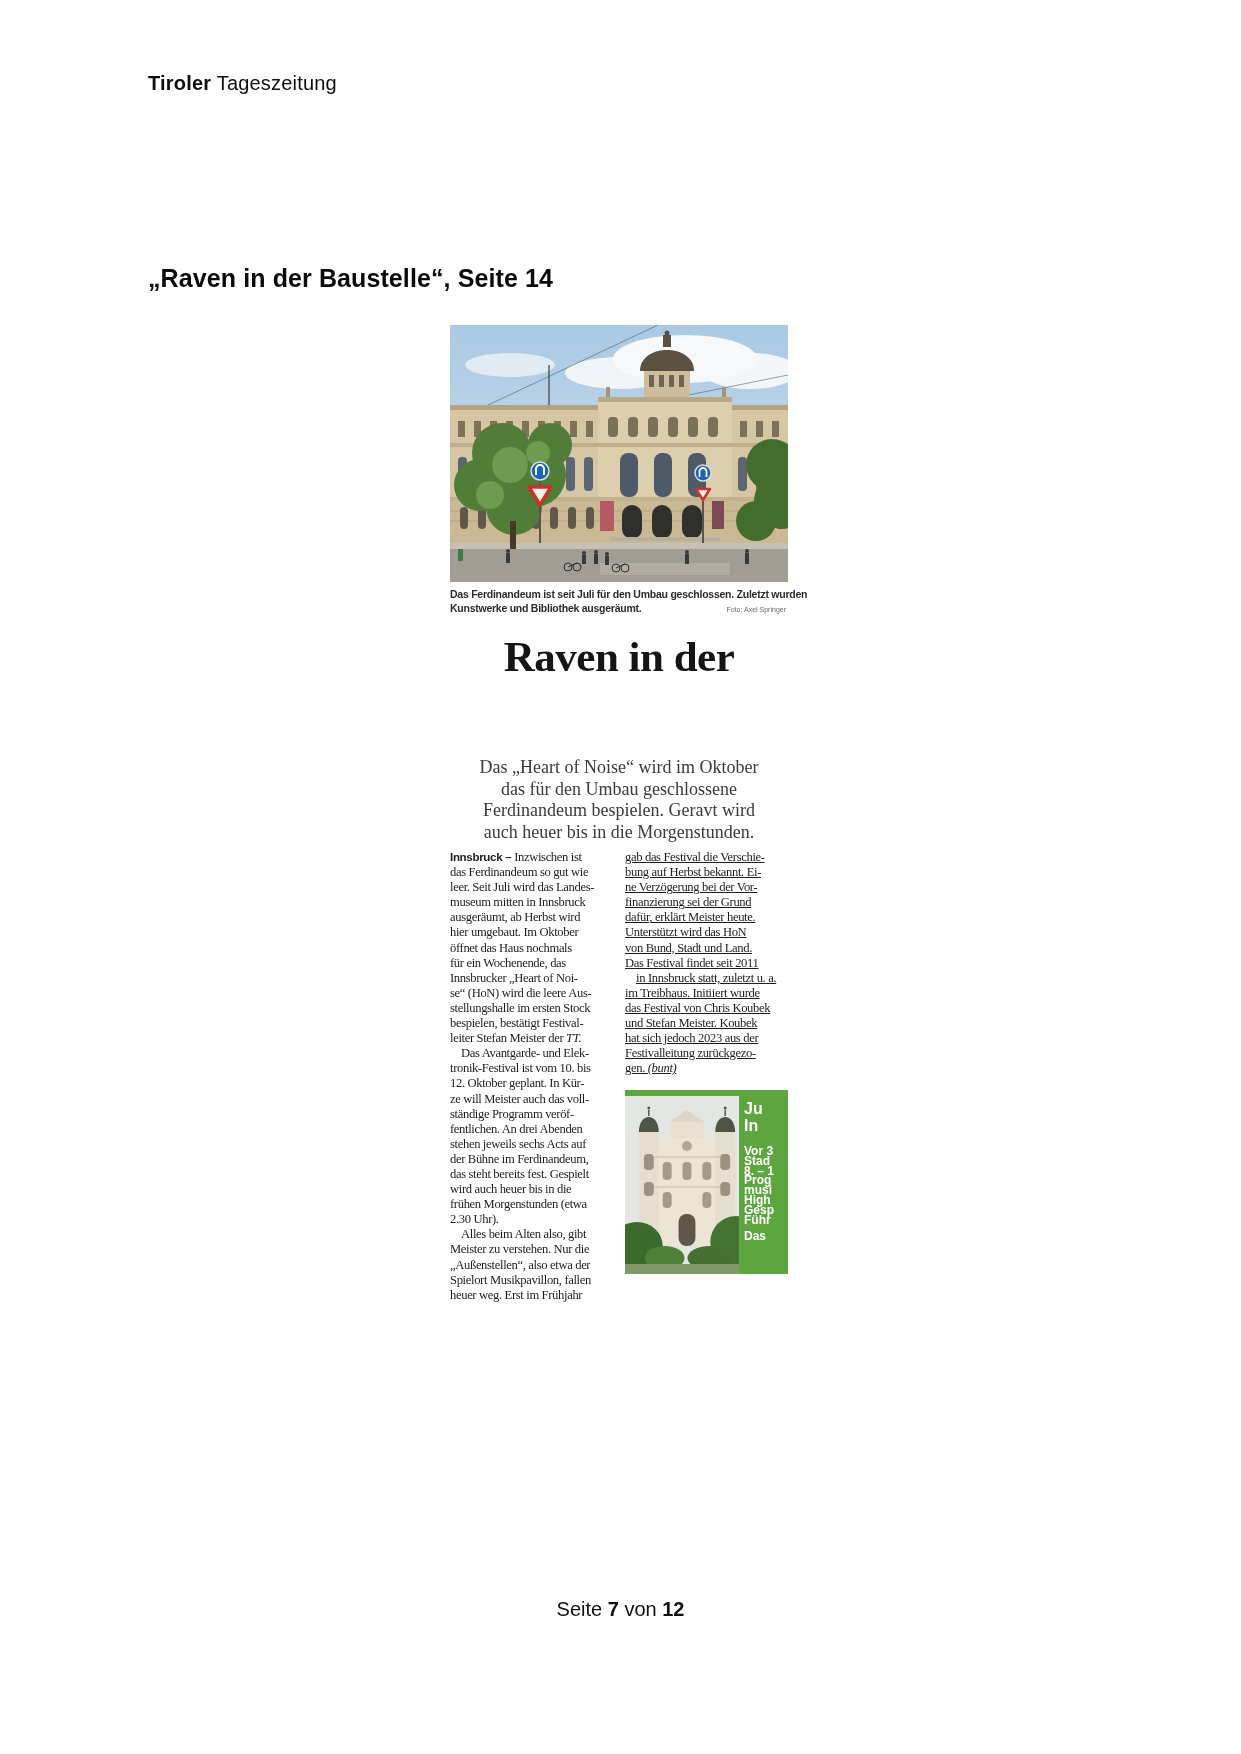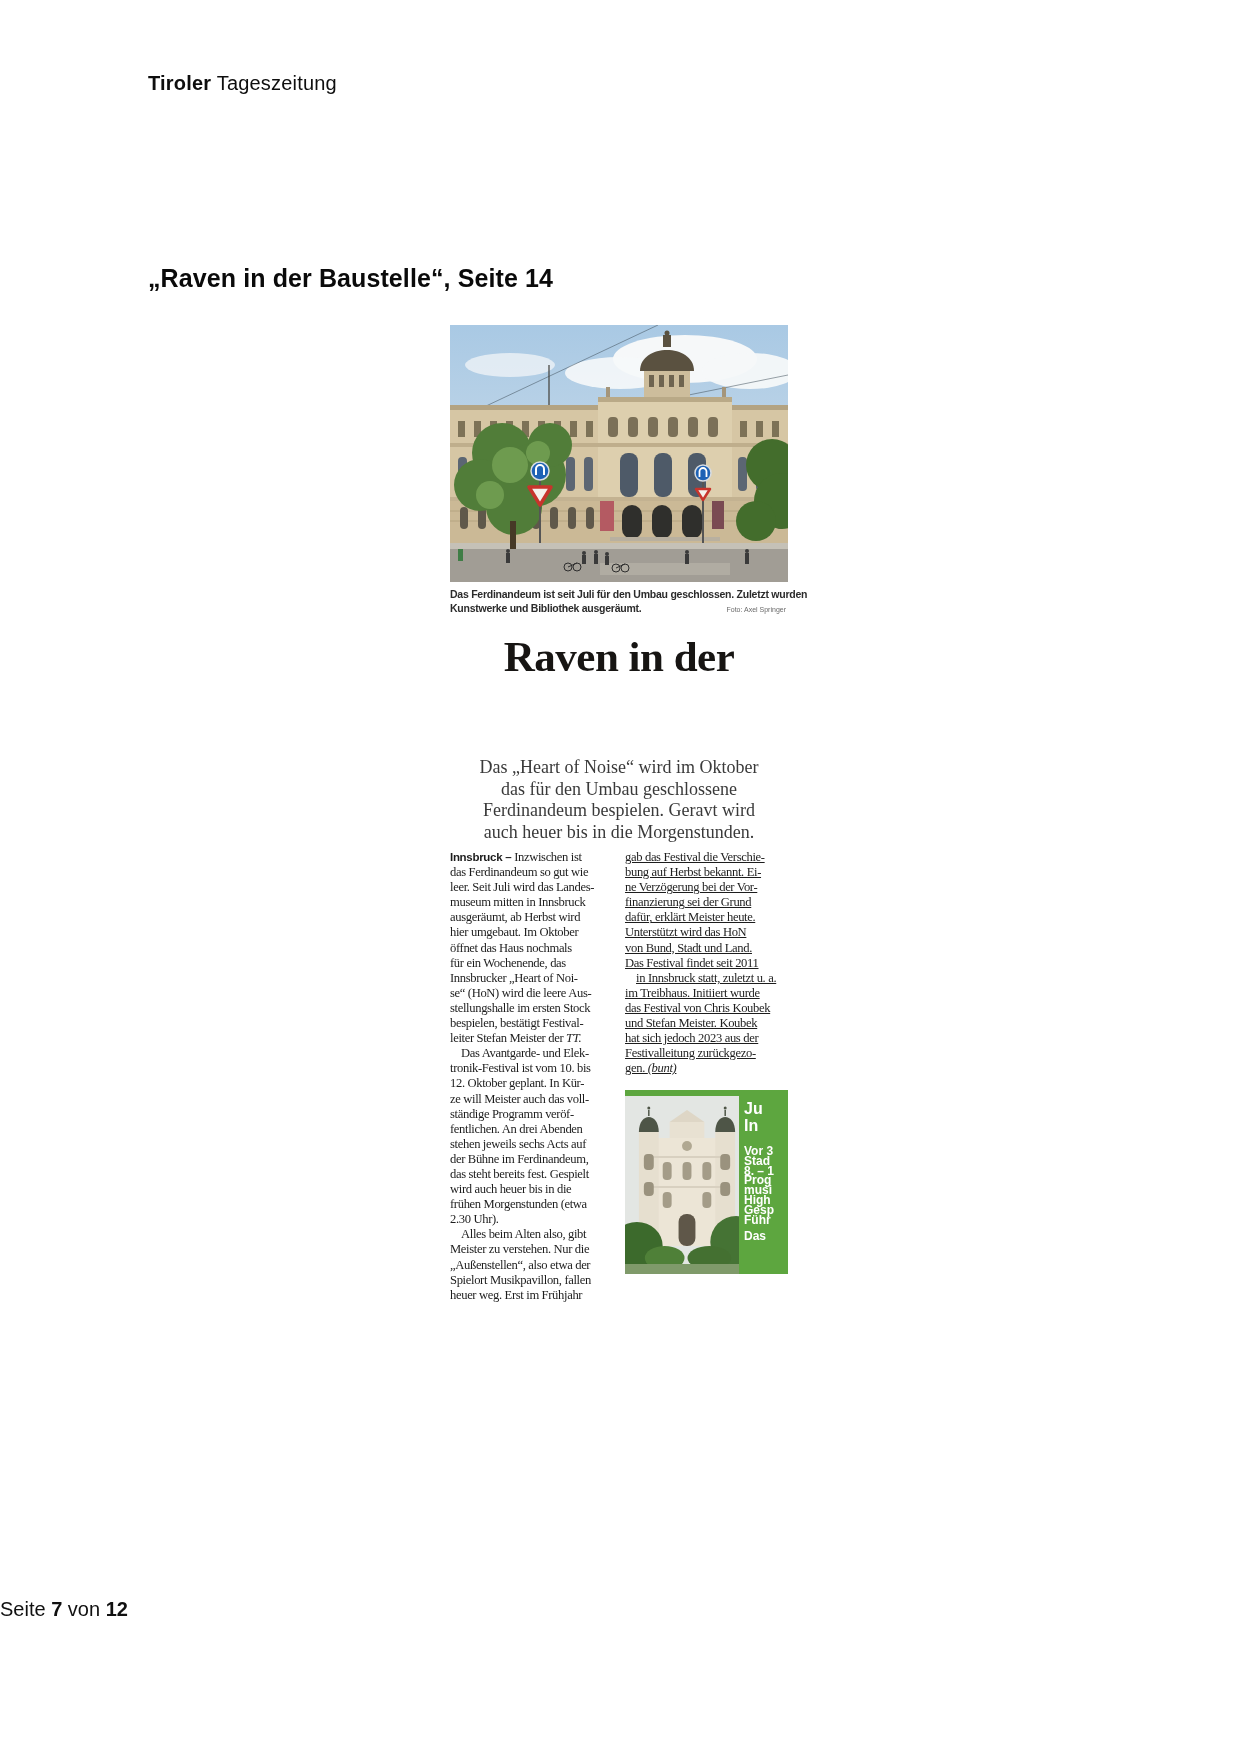--- a/index.html
+++ b/index.html
@@ -40,7 +40,7 @@
   .ad-small.first{margin-top:13px;}
   .ad-small.last{margin-top:7px;}
   
-  .footer{position:absolute;left:0;top:1598px;width:100%;text-align:left;font-size:20px;color:#101010;}
+  .footer{position:absolute;left:0;top:1598px;width:100%;text-align:center;font-size:20px;color:#101010;}
   .footer b{font-weight:bold;}
 </style>
 </head>

